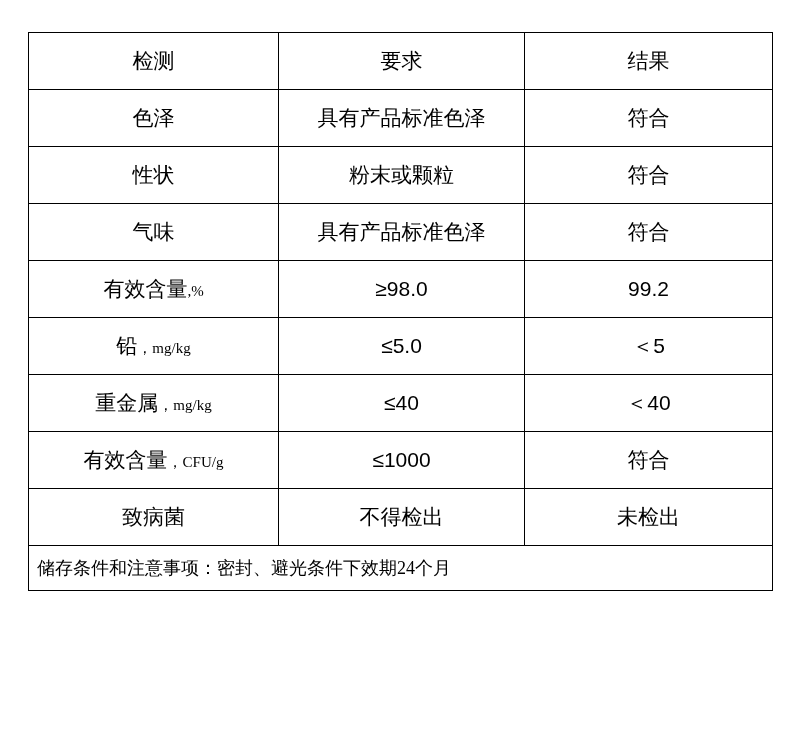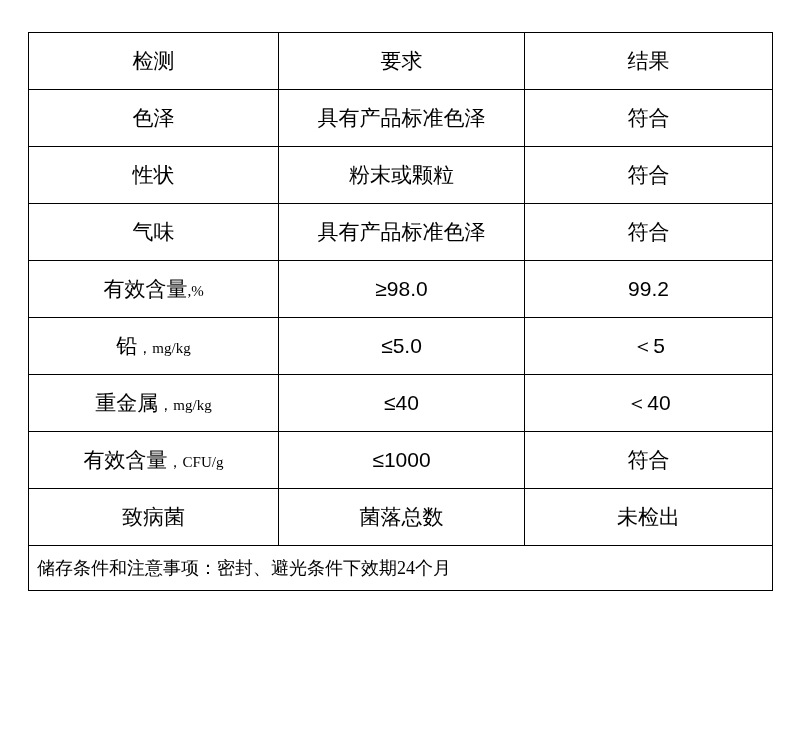--- a/index.html
+++ b/index.html
@@ -120,7 +120,7 @@
 
       <tr>
         <td><span>致病菌</span><span class="unit"></span></td>
-        <td>菌落总数</td>
+        <td>不得检出</td>
         <td>未检出</td>
       </tr>
 

